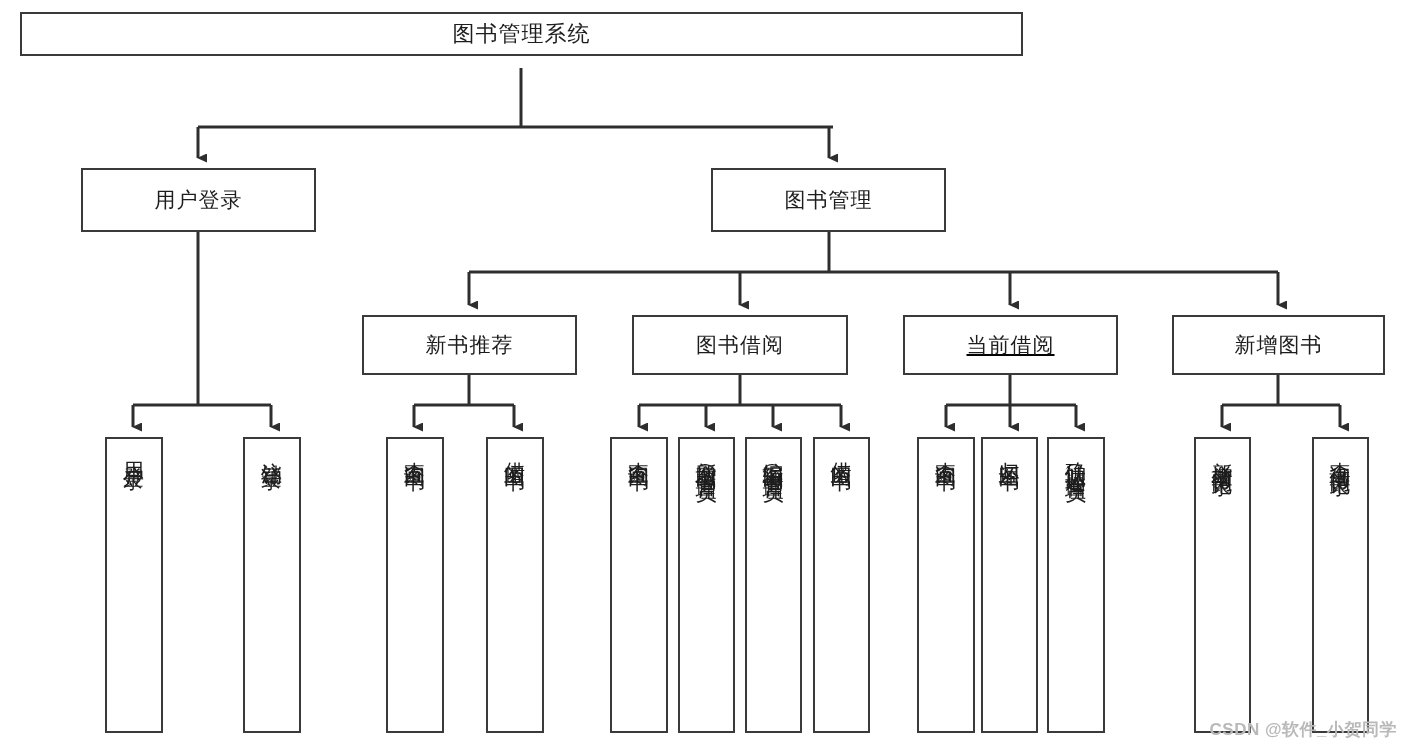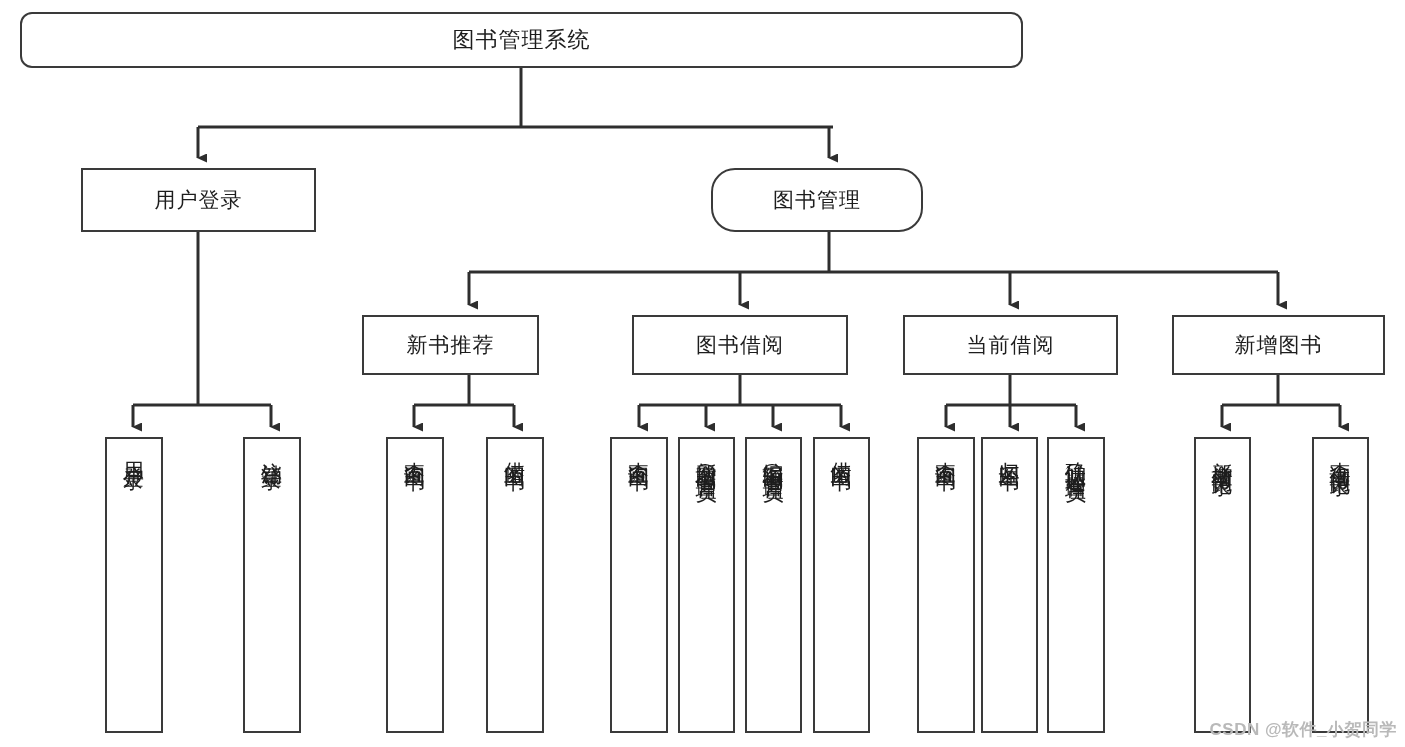--- a/index.html
+++ b/index.html
@@ -104,7 +104,7 @@
   </g>
 </svg>
 
-<div class="node root" style="left:20px;top:12px;width:1003px;height:56px;border-radius:12px;">
+<div class="node root" style="left:20px;top:12px;width:1003px;height:44px;">
   <span class="lbl">图书管理系统</span>
 </div>
 

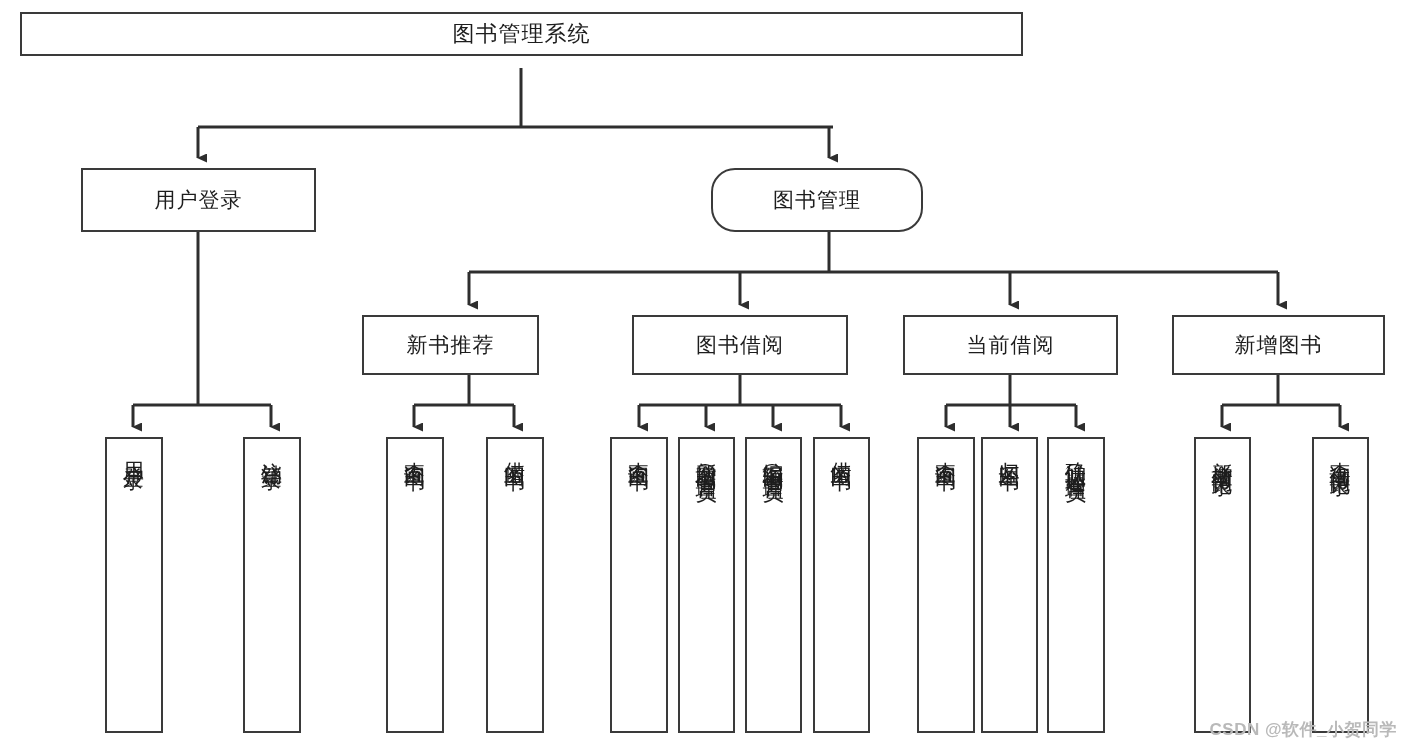--- a/index.html
+++ b/index.html
@@ -111,7 +111,7 @@
 <div class="node" style="left:81px;top:168px;width:235px;height:64px;">
   <span class="lbl">用户登录</span>
 </div>
-<div class="node" style="left:711px;top:168px;width:212px;height:64px;border-radius:24px;">
+<div class="node" style="left:711px;top:168px;width:235px;height:64px;">
   <span class="lbl">图书管理</span>
 </div>
 

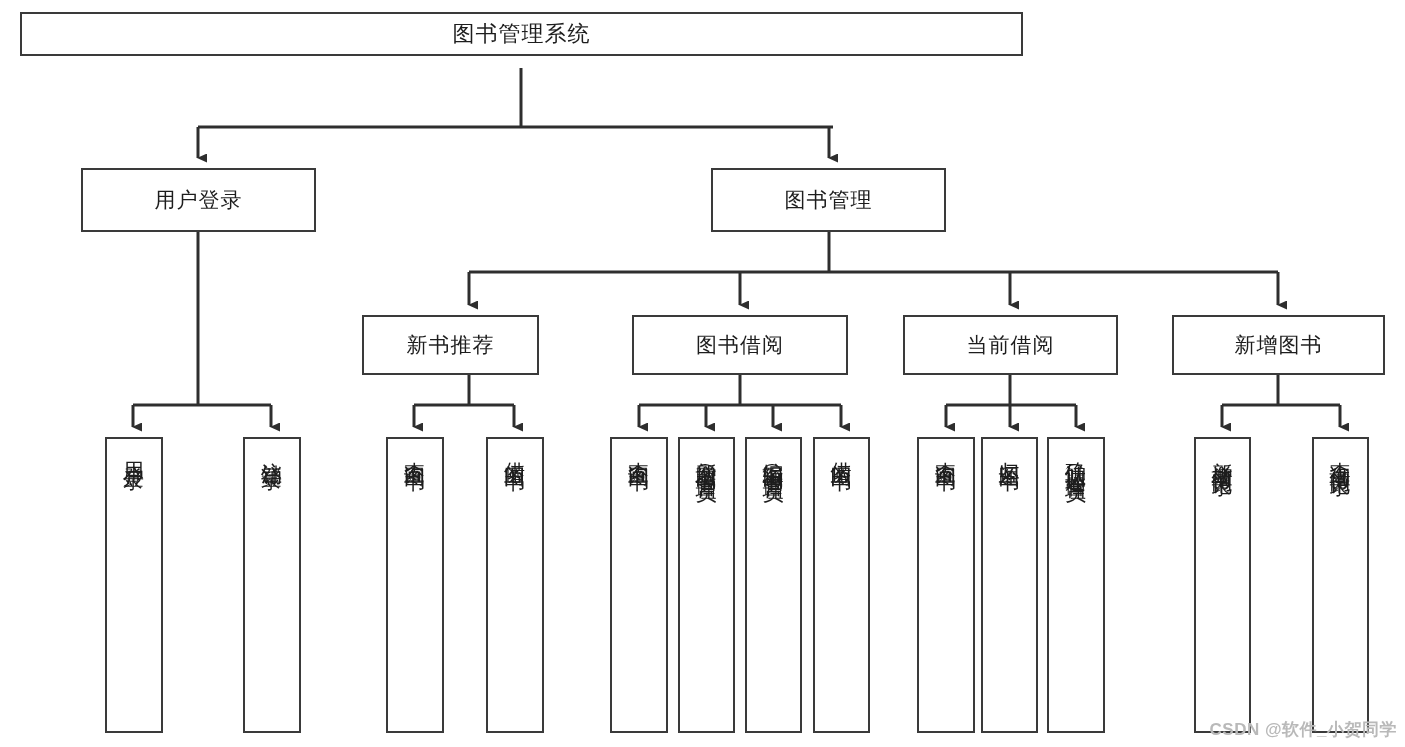--- a/index.html
+++ b/index.html
@@ -115,7 +115,7 @@
   <span class="lbl">图书管理</span>
 </div>
 
-<div class="node" style="left:362px;top:315px;width:177px;height:60px;text-align:center;">
+<div class="node" style="left:362px;top:315px;width:215px;height:60px;text-align:center;">
   <span class="lbl">新书推荐</span>
 </div>
 <div class="node" style="left:632px;top:315px;width:216px;height:60px;">

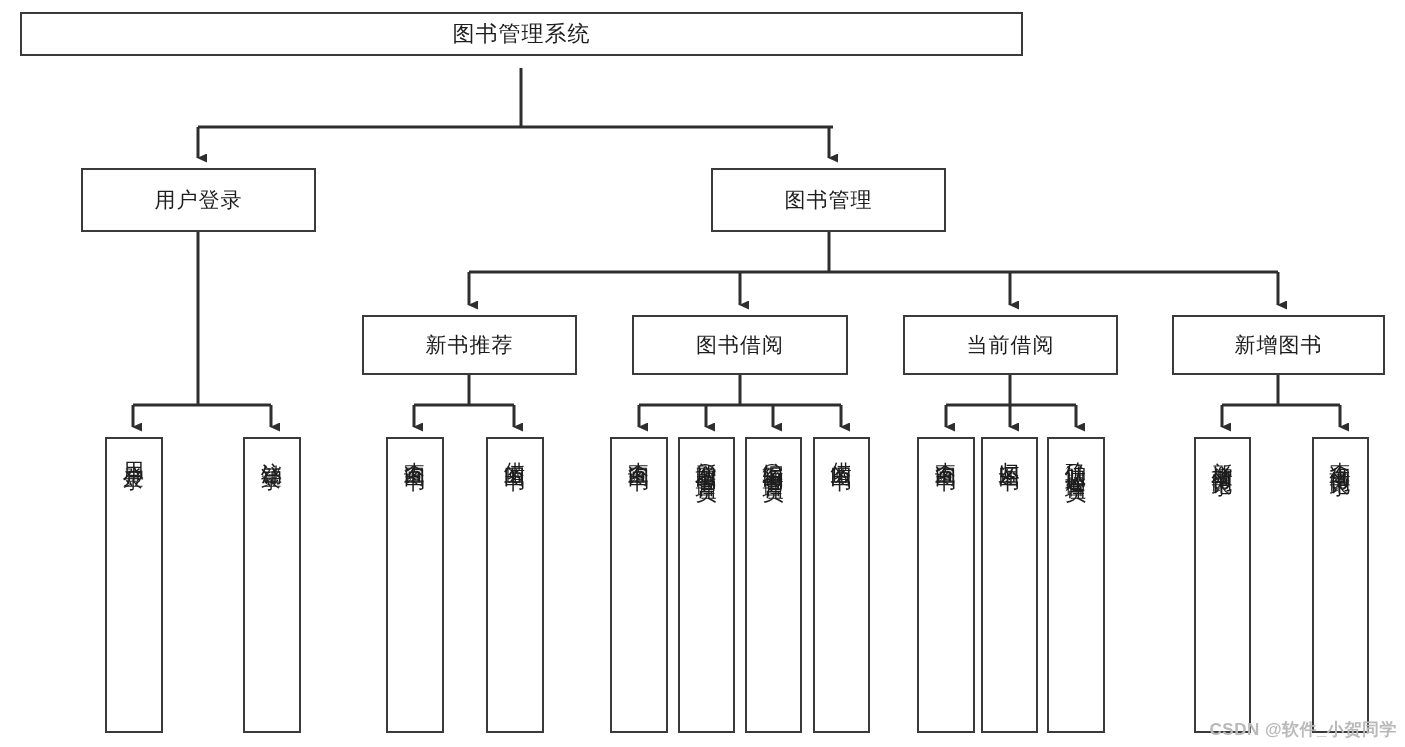--- a/index.html
+++ b/index.html
@@ -121,7 +121,7 @@
 <div class="node" style="left:632px;top:315px;width:216px;height:60px;">
   <span class="lbl">图书借阅</span>
 </div>
-<div class="node" style="left:903px;top:315px;width:215px;height:60px;">
+<div class="node" style="left:903px;top:315px;width:215px;height:60px;text-decoration:underline;">
   <span class="lbl">当前借阅</span>
 </div>
 <div class="node" style="left:1172px;top:315px;width:213px;height:60px;">

